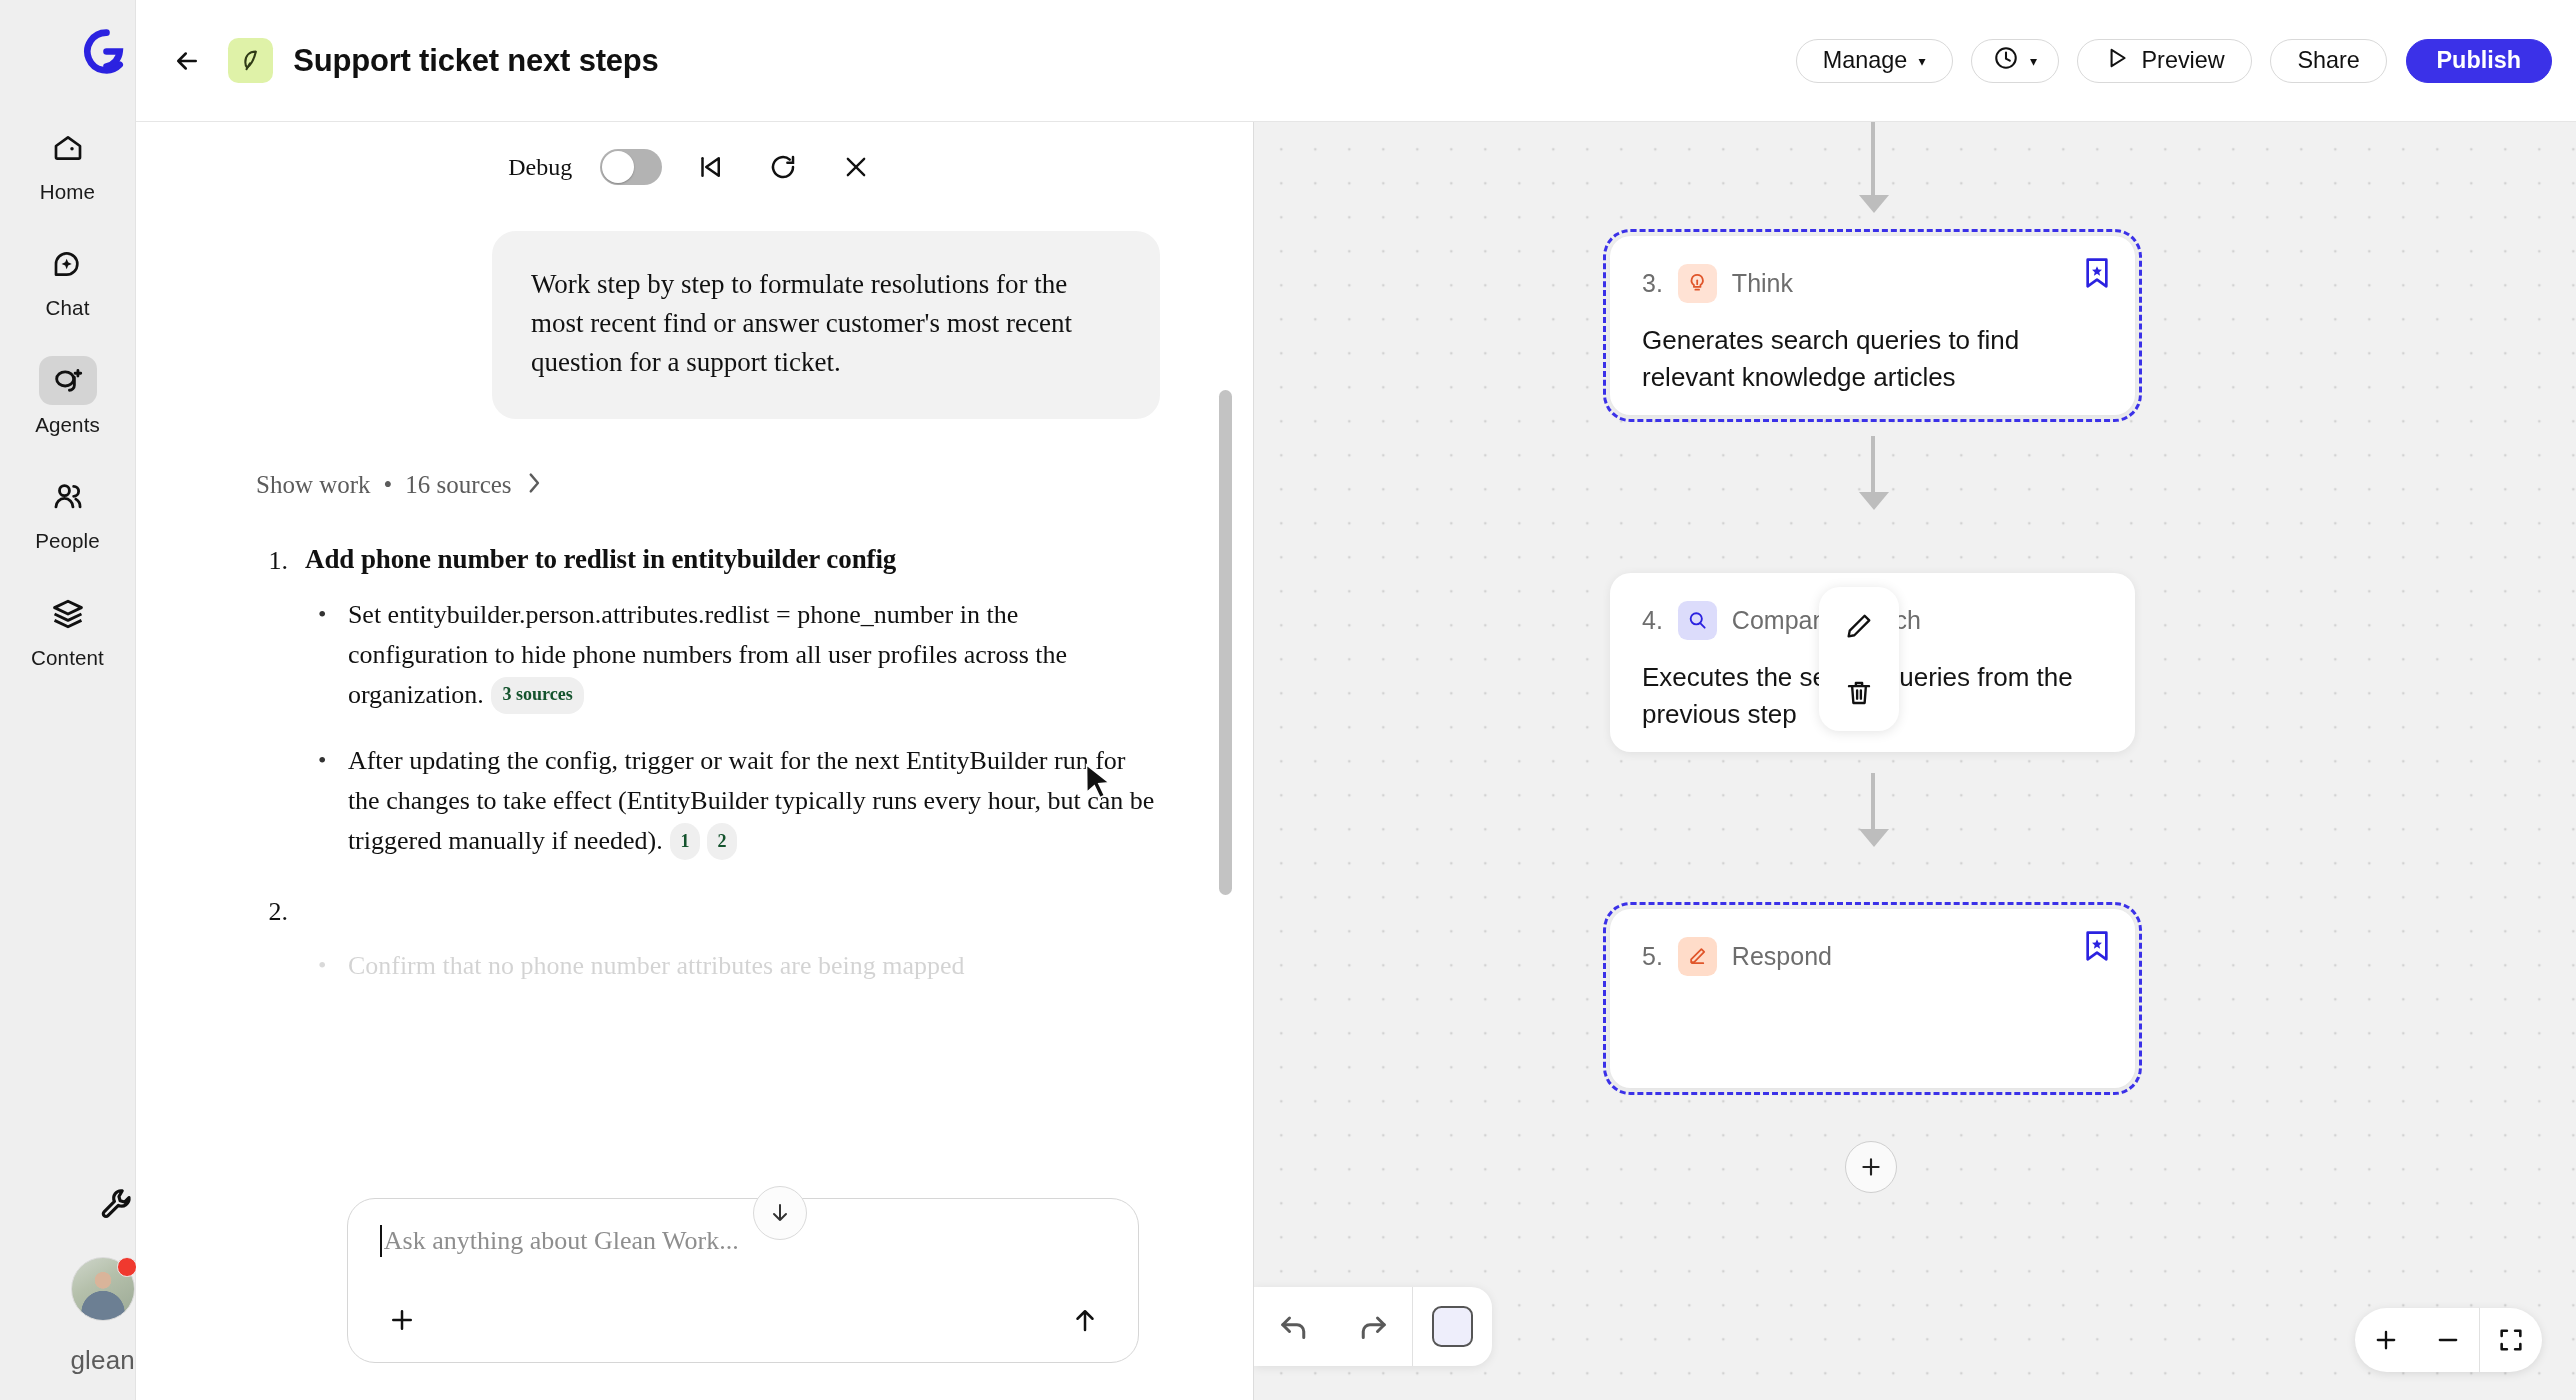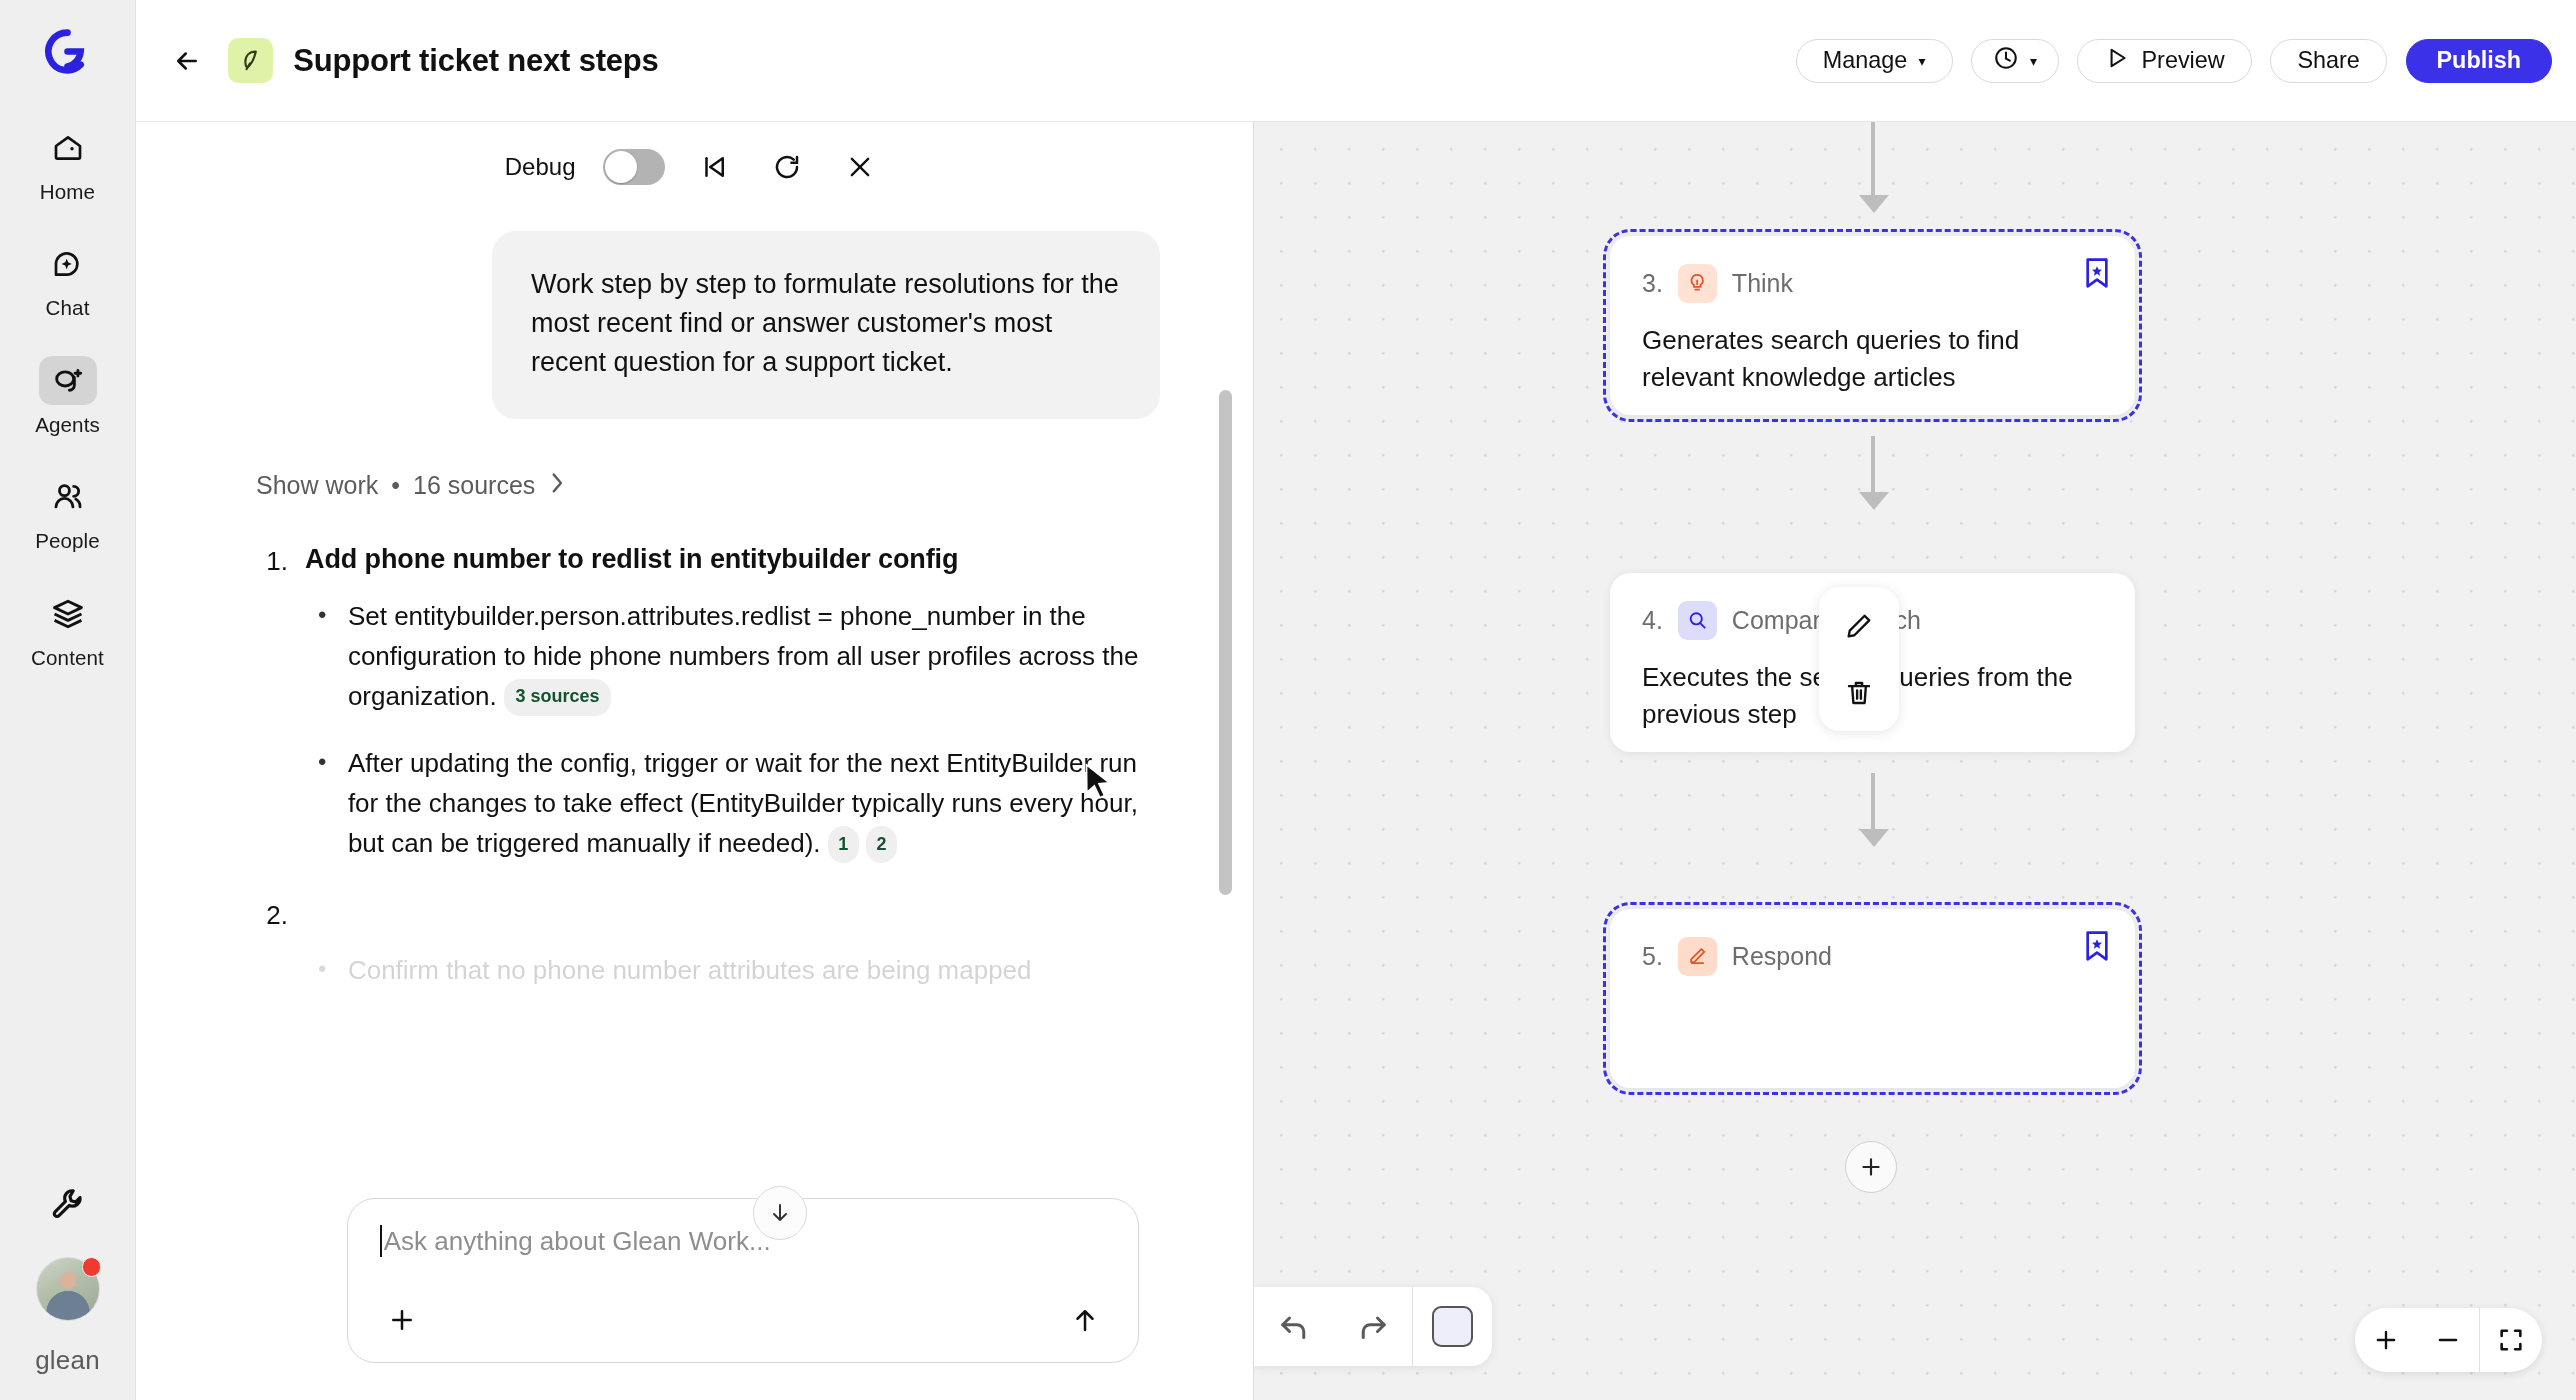--- a/index.html
+++ b/index.html
@@ -80,7 +80,7 @@
   
   .chat-panel {
     width: 1118px; flex: 0 0 1118px; position: relative; background: #fff;
-    border-right: 0.9px solid #dcdcdc; display: flex; flex-direction: column; min-height: 0;
+    border-right: 0.9px solid #dcdcdc; display: flex; flex-direction: column; min-height: 0; font-family: Liberation Serif, serif;
   }
   .debug-bar {
     height: 90px; flex: 0 0 90px; display: flex; align-items: center; justify-content: center; gap: 24px;

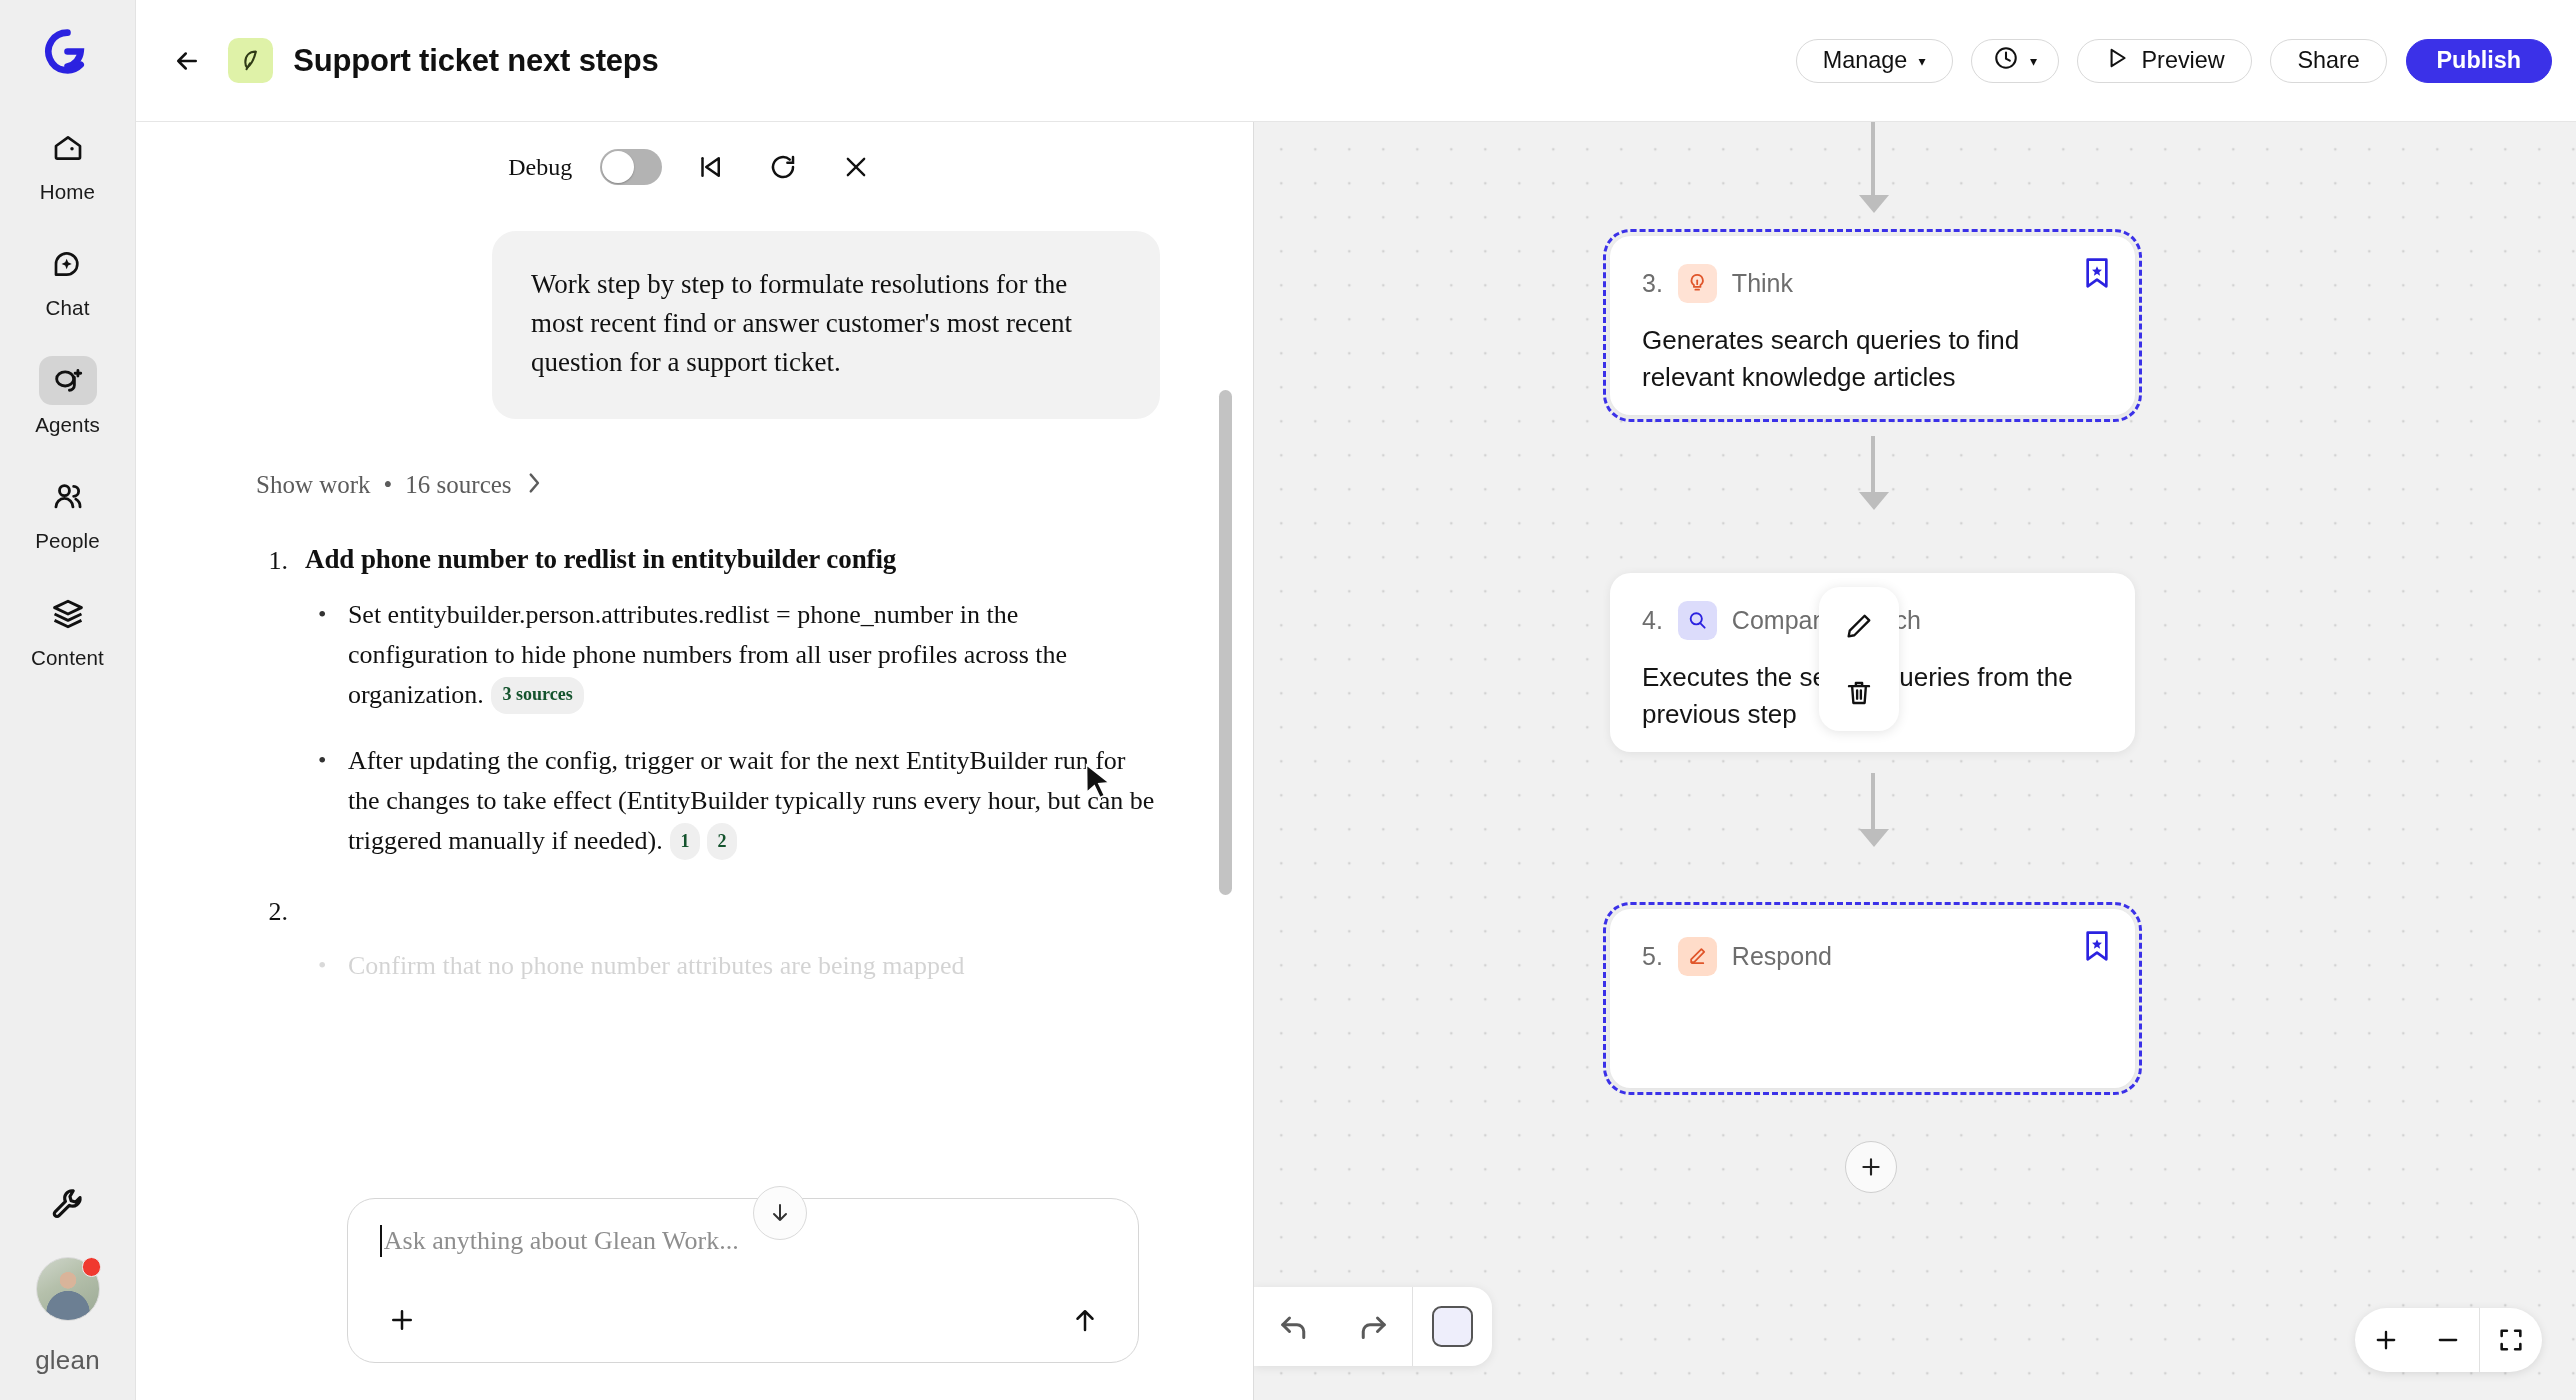--- a/index.html
+++ b/index.html
@@ -16,7 +16,7 @@
     width: 136px; height: 1400px;
     background: #efefef;
     border-right: 0.9px solid #e3e3e3;
-    display: flex; flex-direction: column; align-items: center;
+    display: flex; flex-direction: column; align-items: flex-end;
     flex: 0 0 136px;
     position: relative;
   }

